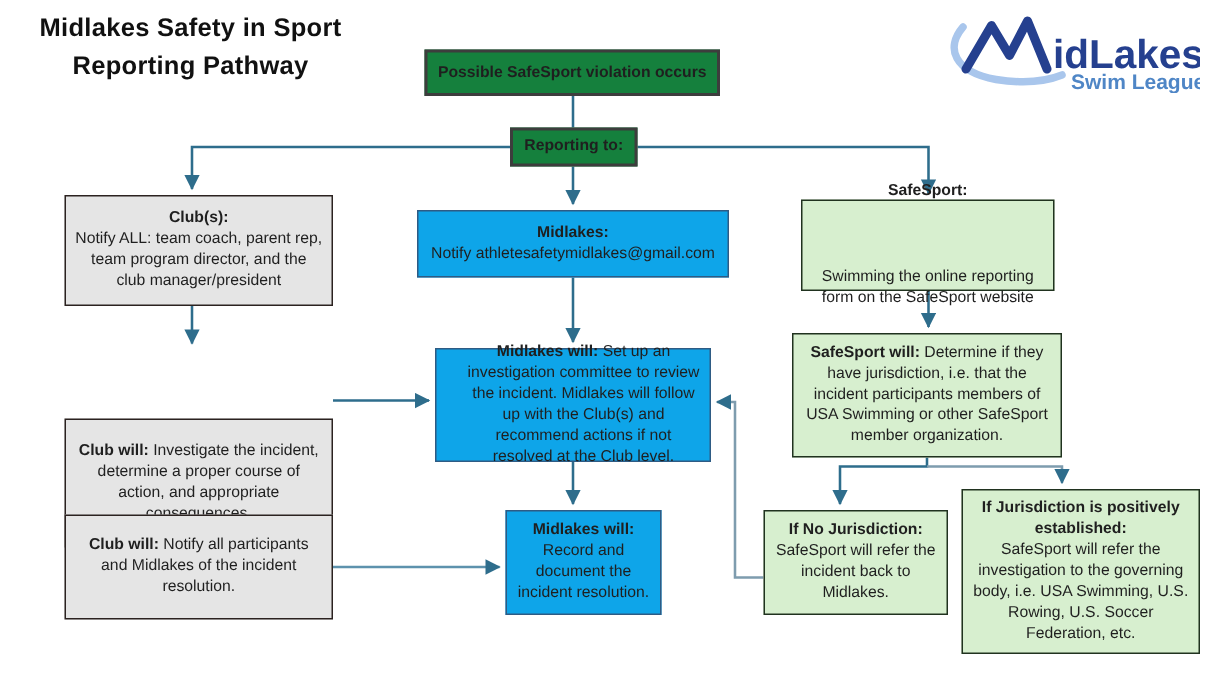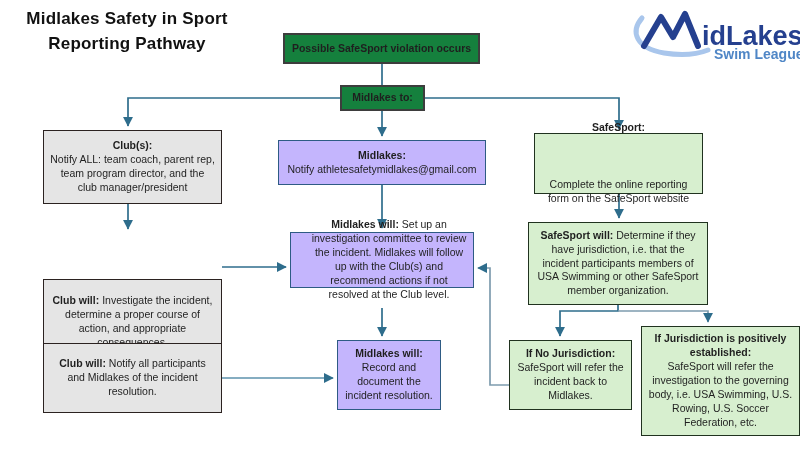--- a/index.html
+++ b/index.html
@@ -78,7 +78,7 @@
   </div>
 
   <div class="box gray" style="left:340px;top:85px;width:85px;height:26px;">
-    <div class="only-title">Midlakes to:</div>
+    <div class="only-title">Reporting to:</div>
   </div>
 
   <div class="box peach" style="left:43px;top:130px;width:179px;height:74px;">

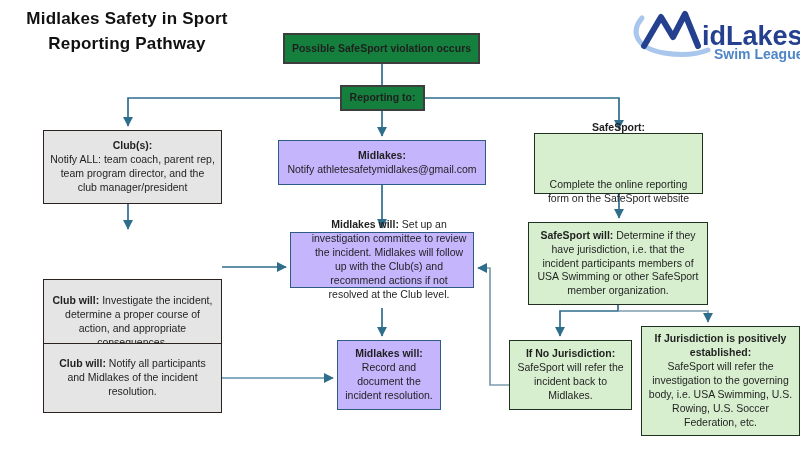--- a/index.html
+++ b/index.html
@@ -22,7 +22,7 @@
   }
   .gray {background:#15803d;border:2px solid #3d3d3d;}
   .peach{background:#e5e5e5;border:1.6px solid #2b2220;}
-  .blue {background:#c4b5fd;border:1.6px solid #2e5b84;}
+  .blue {background:#0ea5e9;border:1.6px solid #2e5b84;}
   .green{background:#d7efcf;border:1.6px solid #20321f;}
   .box-title{font-weight:bold;}
   .inline .box-title,.inline .box-body{display:inline;}

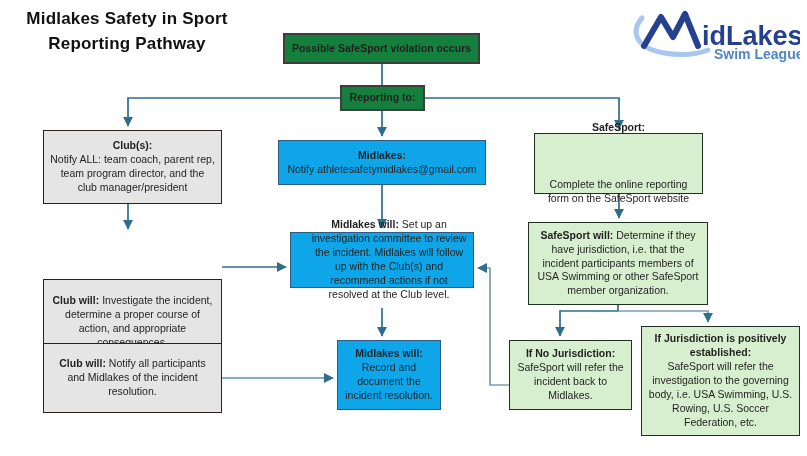--- a/index.html
+++ b/index.html
@@ -93,7 +93,7 @@
 
   <div class="box green" style="left:534px;top:133px;width:169px;height:61px;gap:43px;">
     <div class="box-title">SafeSport:</div>
-    <div class="box-body">Complete the online reporting form on the SafeSport website</div>
+    <div class="box-body">Swimming the online reporting form on the SafeSport website</div>
   </div>
 
   <div class="box peach inline" style="left:43px;top:233px;width:179px;height:86px;margin-top:46px;">

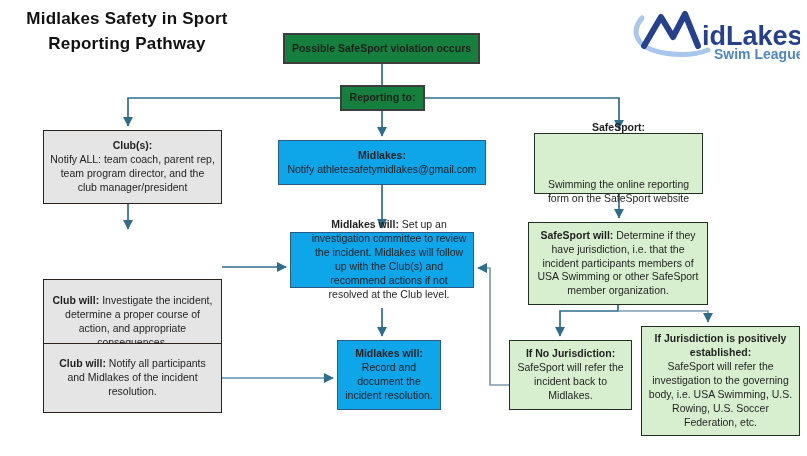--- a/index.html
+++ b/index.html
@@ -103,7 +103,7 @@
     </p>
   </div>
 
-  <div class="box blue inline" style="left:290px;top:232px;width:184px;height:56px;padding-left:20px;">
+  <div class="box blue inline" style="left:290px;top:232px;width:184px;height:76px;padding-left:20px;">
     <p style="margin:0;">
       <span class="box-title">Midlakes will:</span>
       <span class="box-body">Set up an investigation committee to review the incident. Midlakes will follow up with the Club(s) and recommend actions if not resolved at the Club level.</span>

